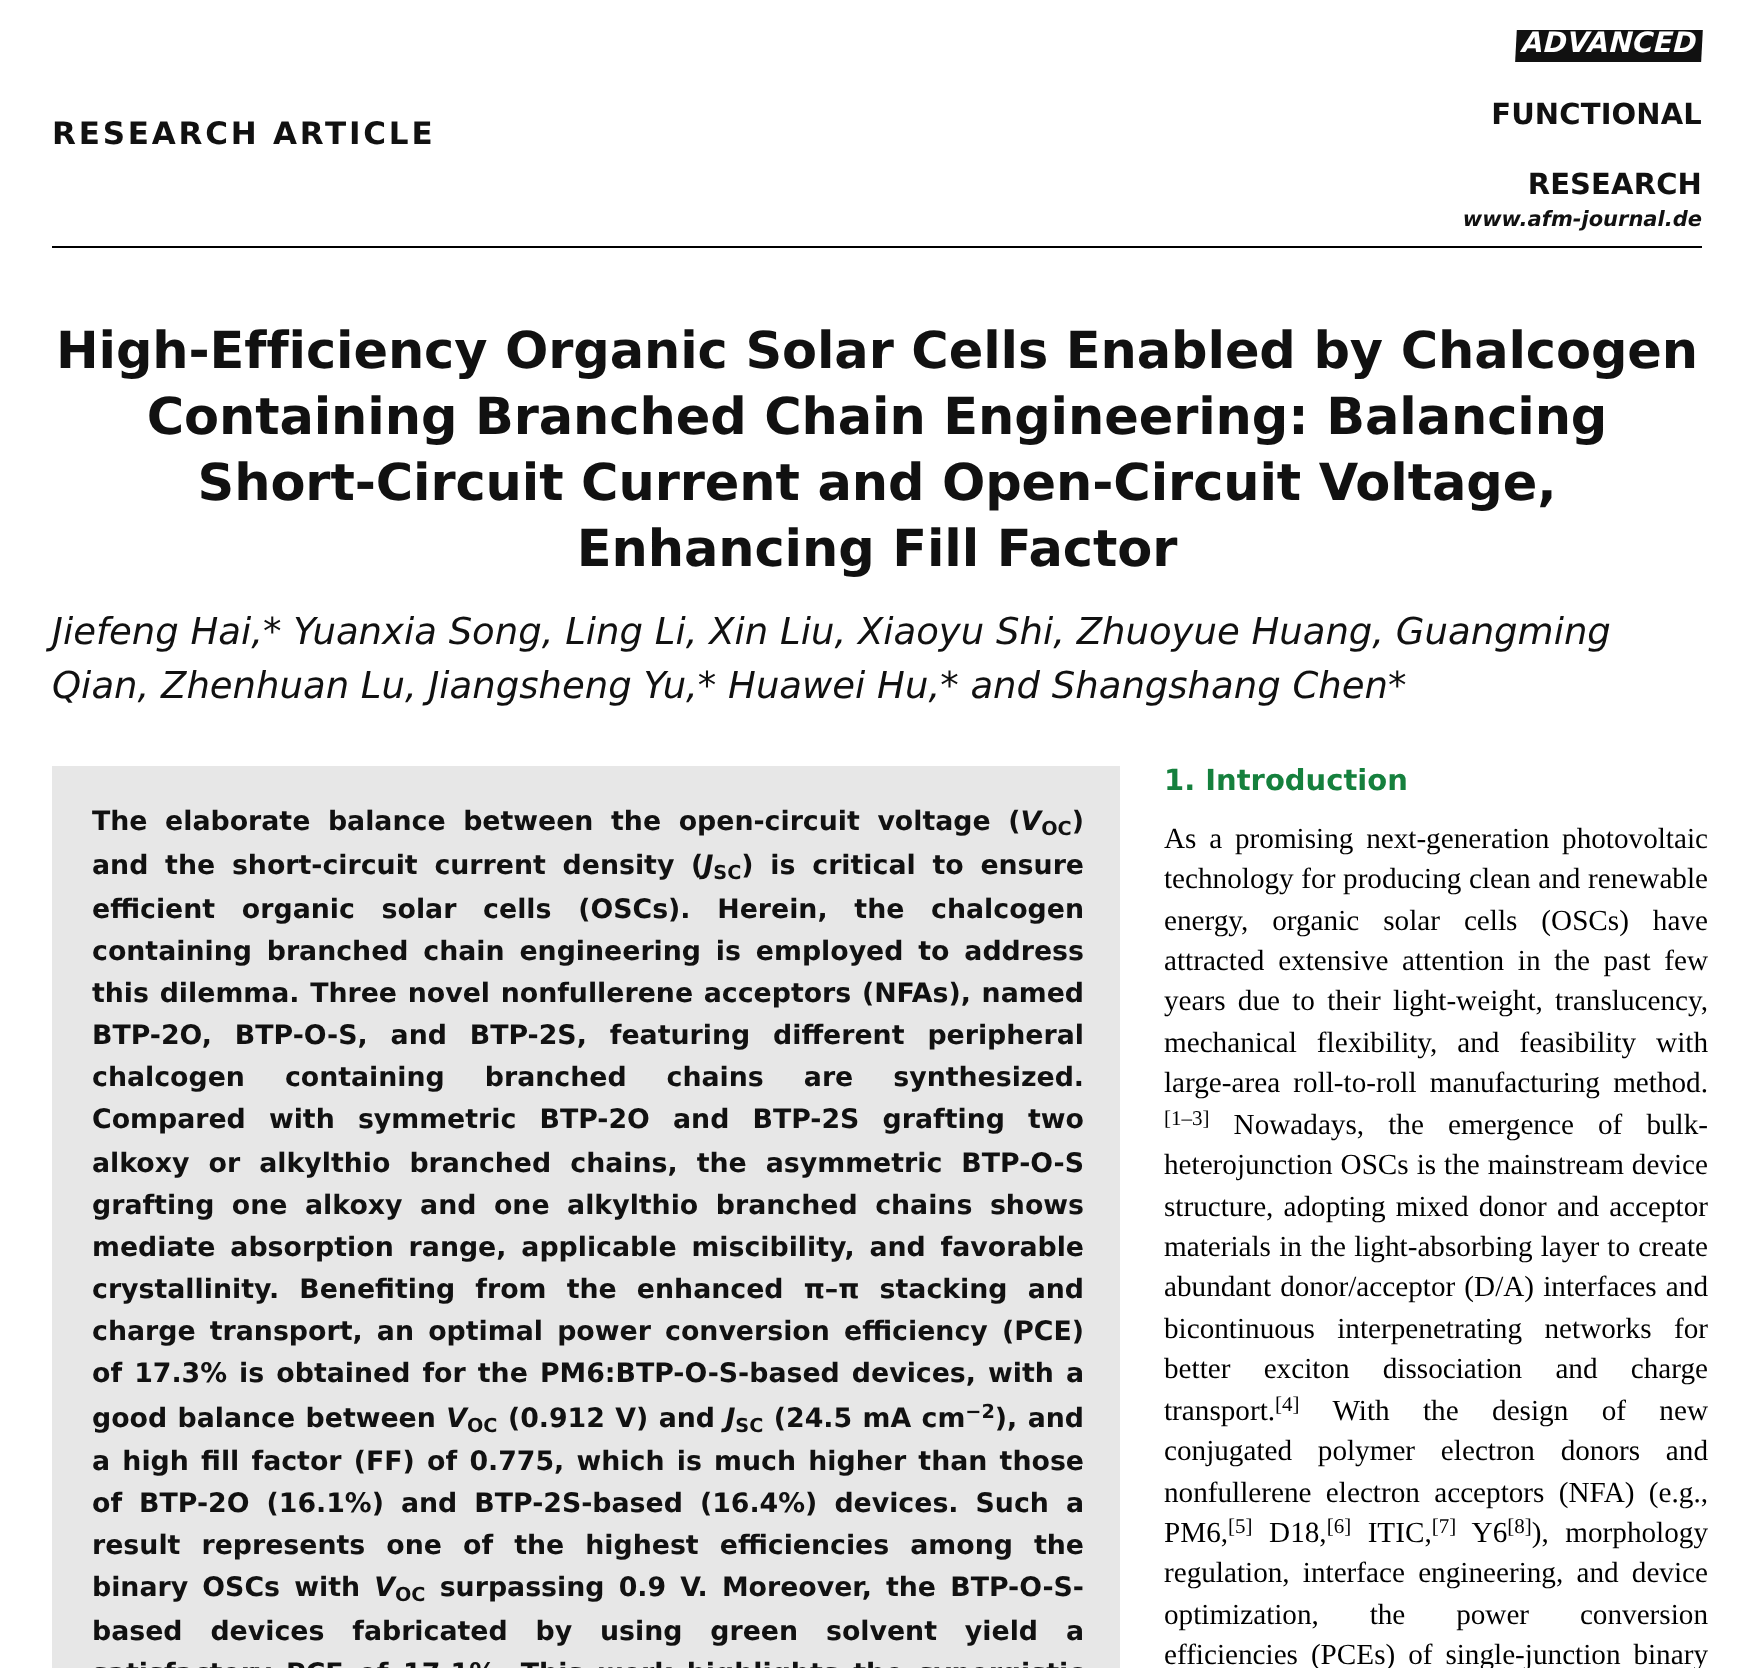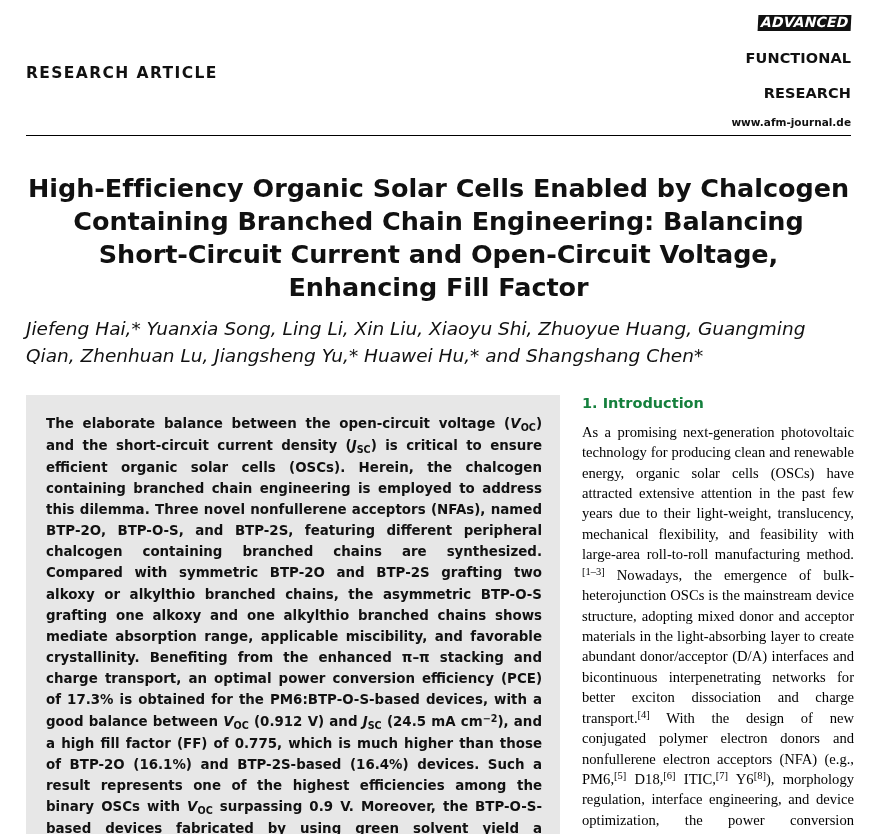--- a/index.html
+++ b/index.html
@@ -63,11 +63,12 @@
     margin-top: 20px;
   }
   .brand-url {
-    margin-top: 16px;
+    margin-top: 4px;
     font-family: "DejaVu Sans", sans-serif;
     font-weight: bold;
     font-size: 10.5px;
     color: #111;
+    font-style: italic;
   }
   .rule {
     border: 0;

